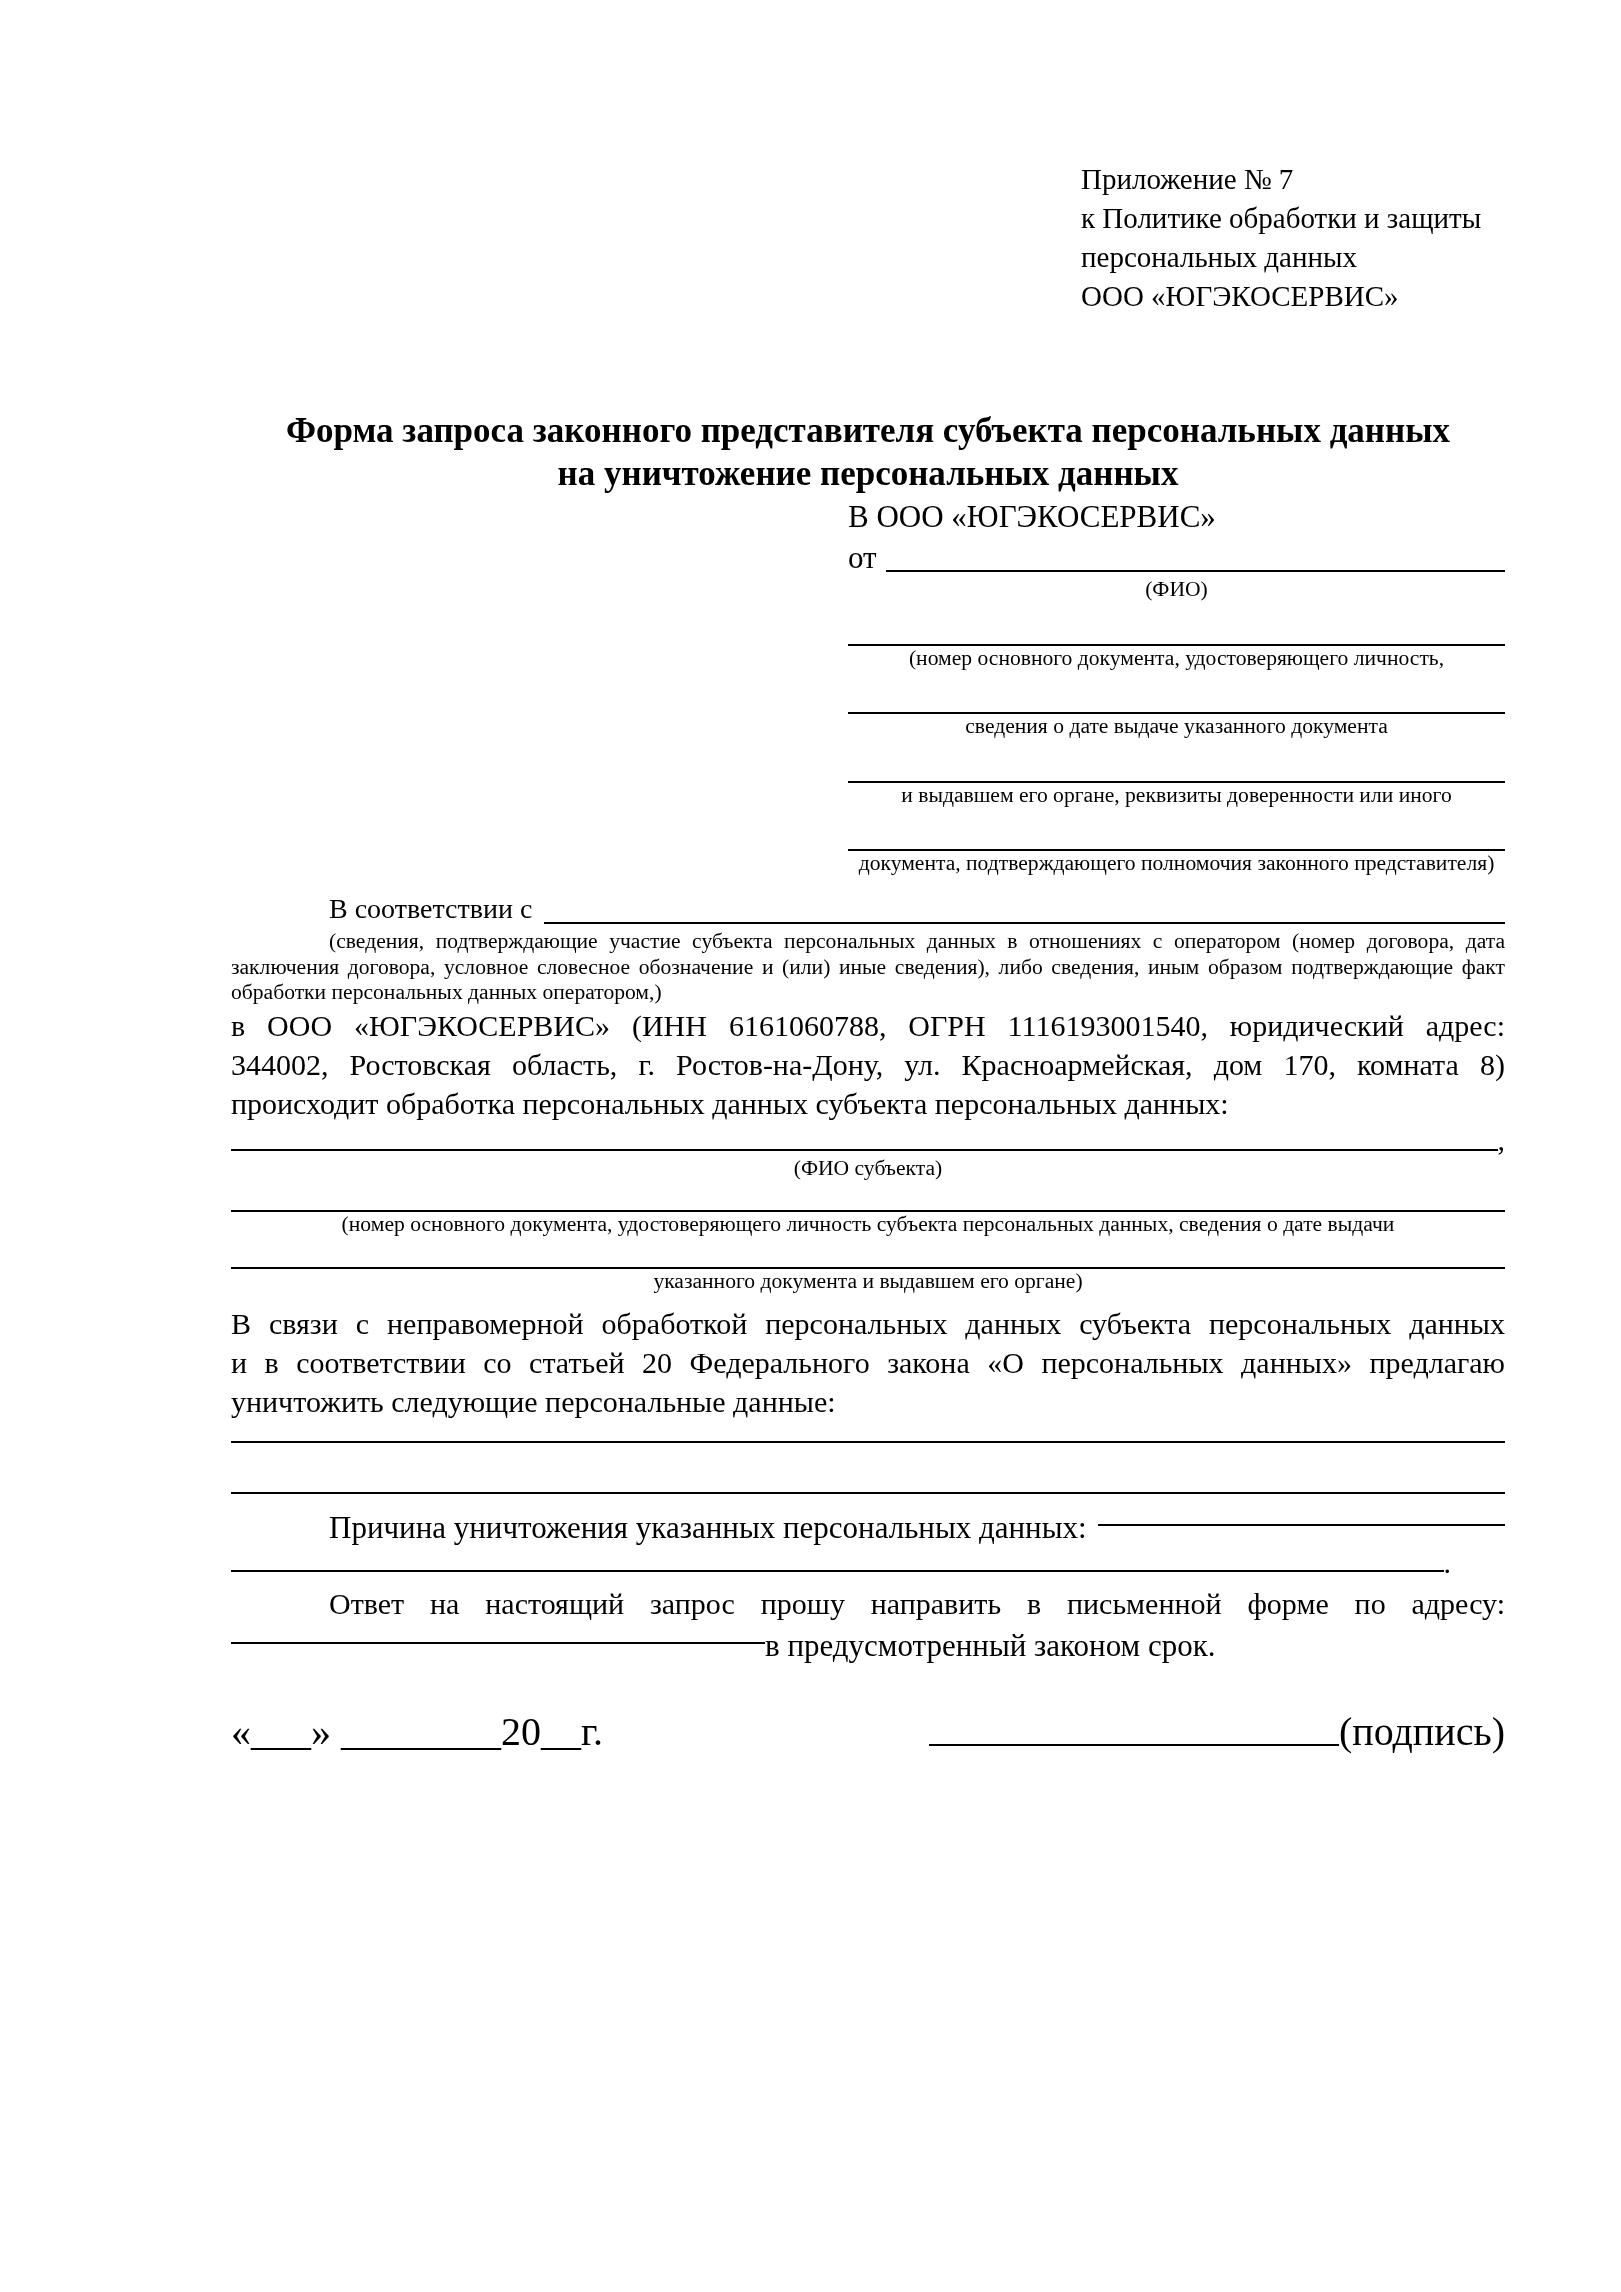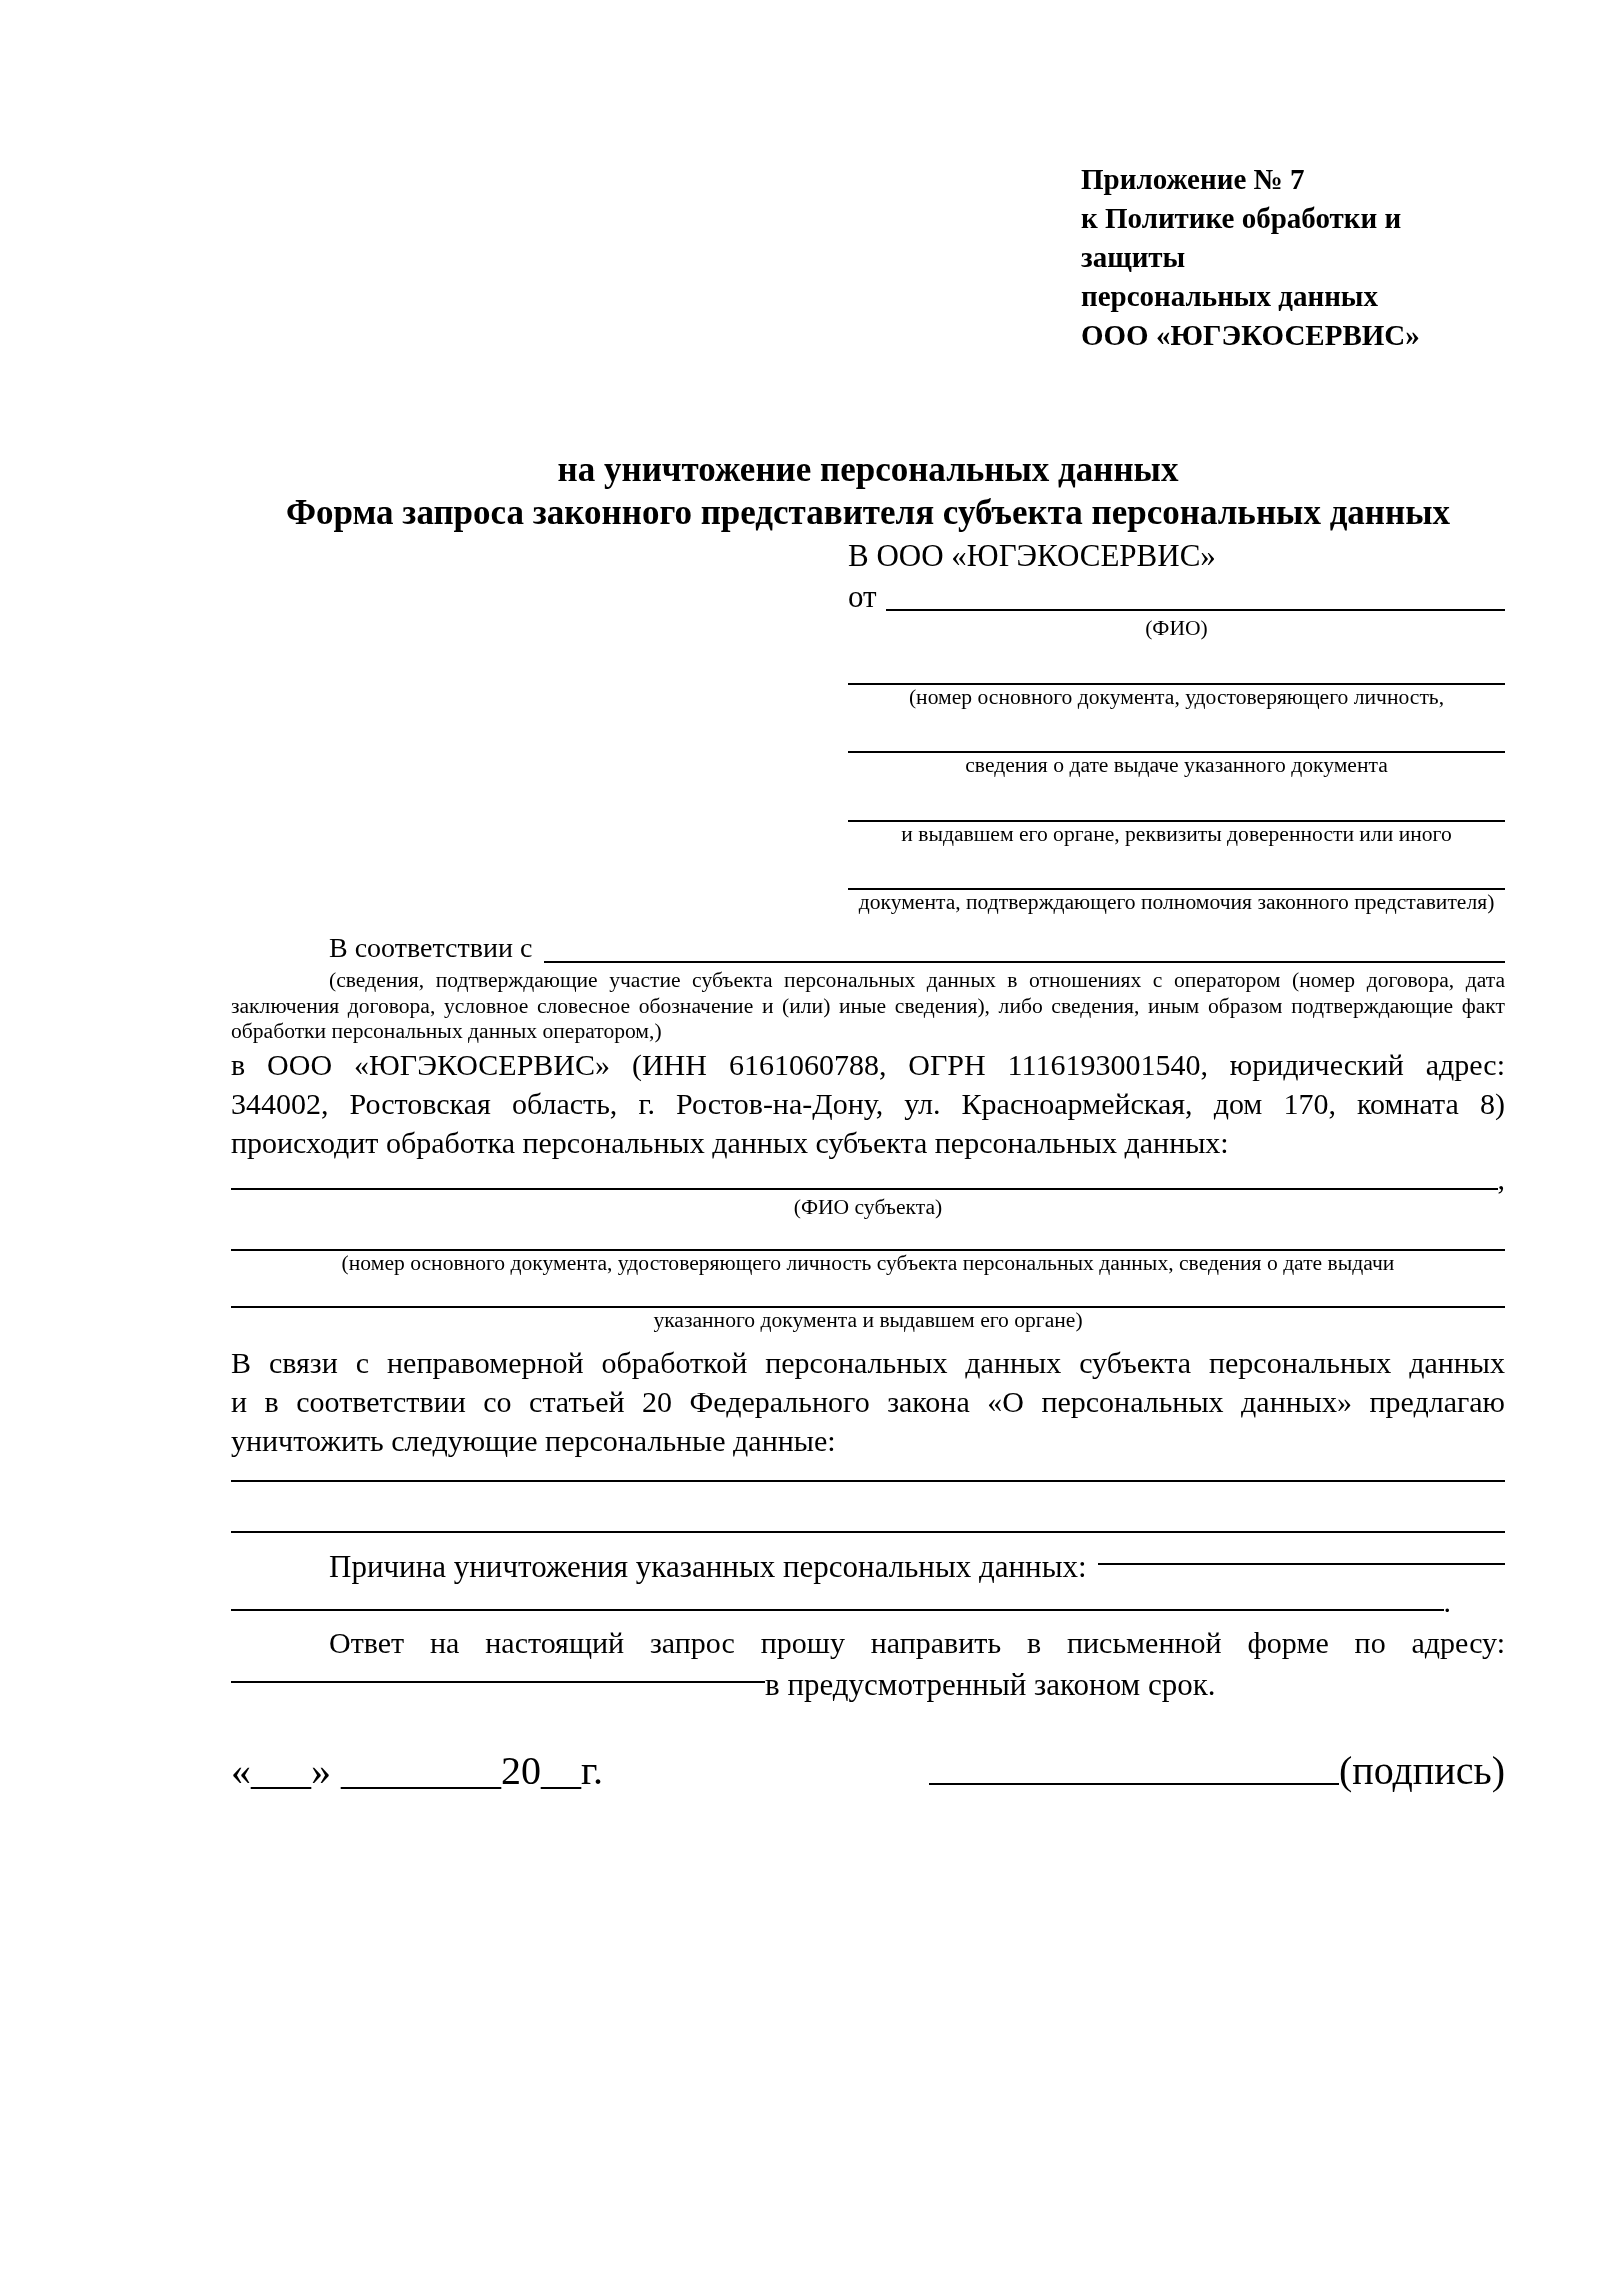--- a/index.html
+++ b/index.html
@@ -13,7 +13,7 @@
     overflow:hidden;
   }
   
-  .header-note{margin-left:850px;font-size:29px;line-height:39px;font-weight:bold;}
+  .header-note{margin-left:850px;font-size:29px;line-height:39px;}
   
   .doc-title{margin-top:93px;text-align:center;font-weight:bold;font-size:35px;line-height:43px;}
   

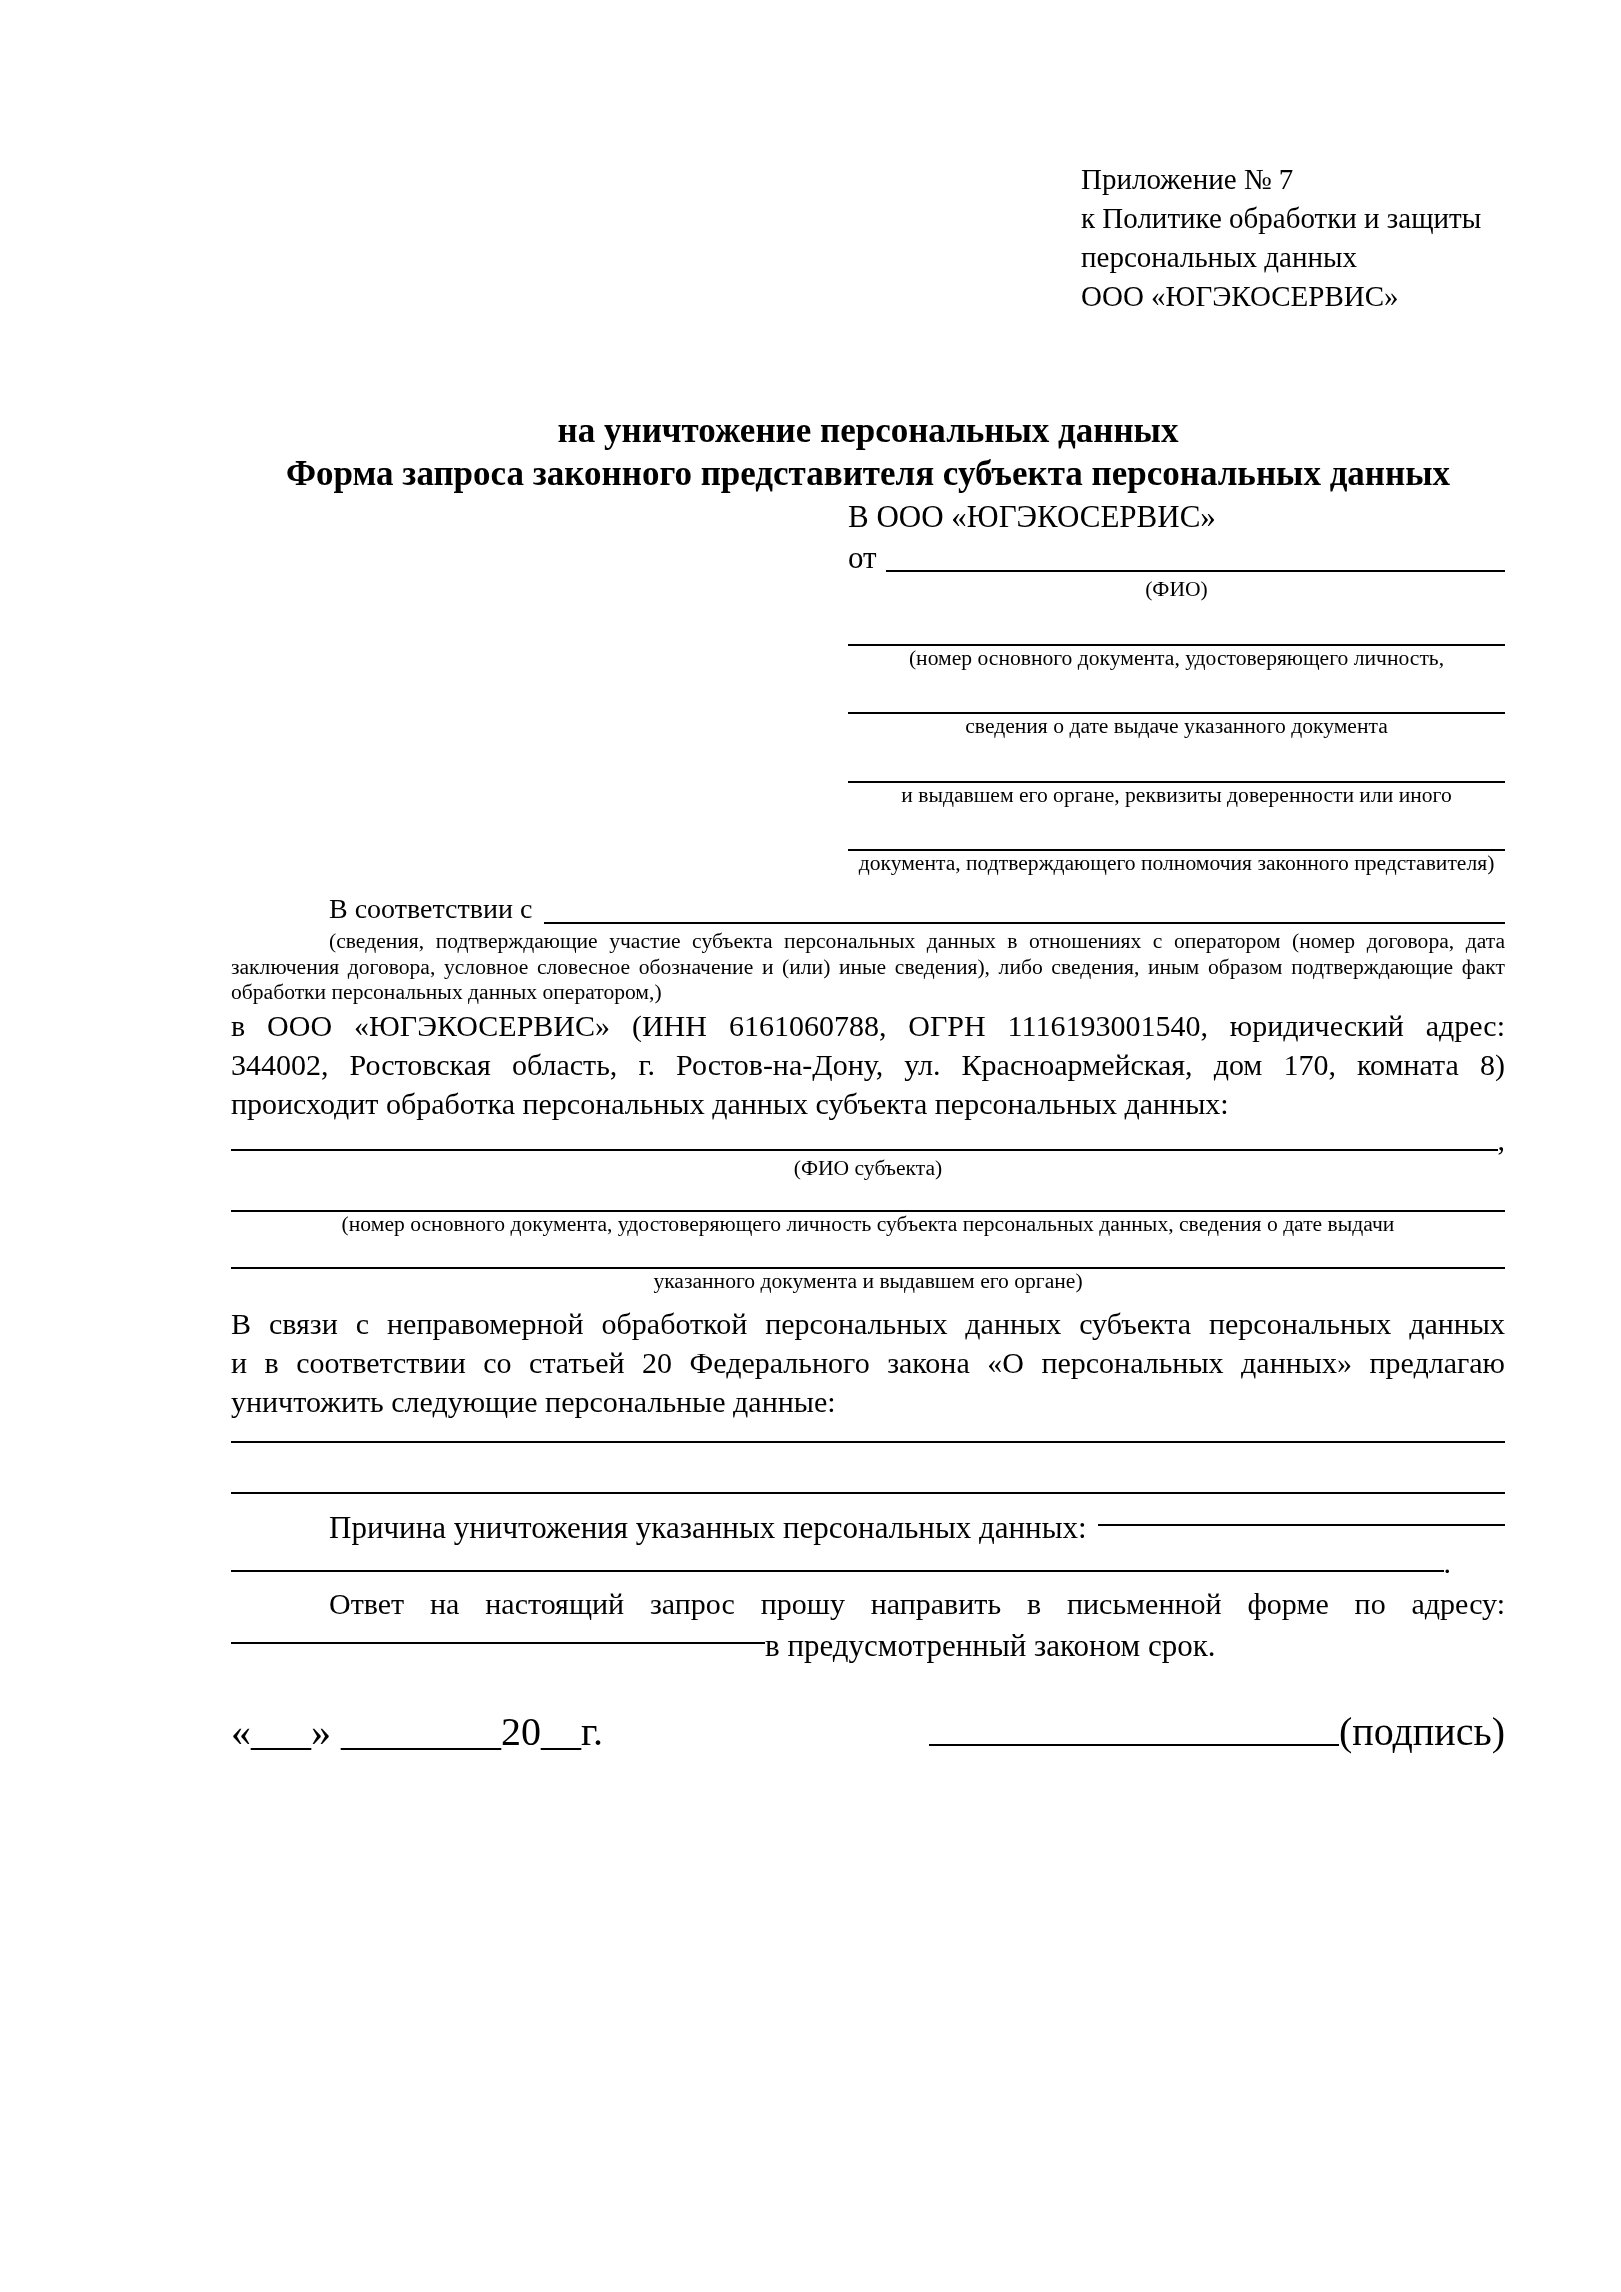--- a/index.html
+++ b/index.html
@@ -65,8 +65,8 @@
   </div>
 
   <div class="doc-title">
+    <div>Форма запроса законного представителя субъекта персональных данных</div>
     <div>на уничтожение персональных данных</div>
-    <div>Форма запроса законного представителя субъекта персональных данных</div>
   </div>
 
   <div class="addressee">

